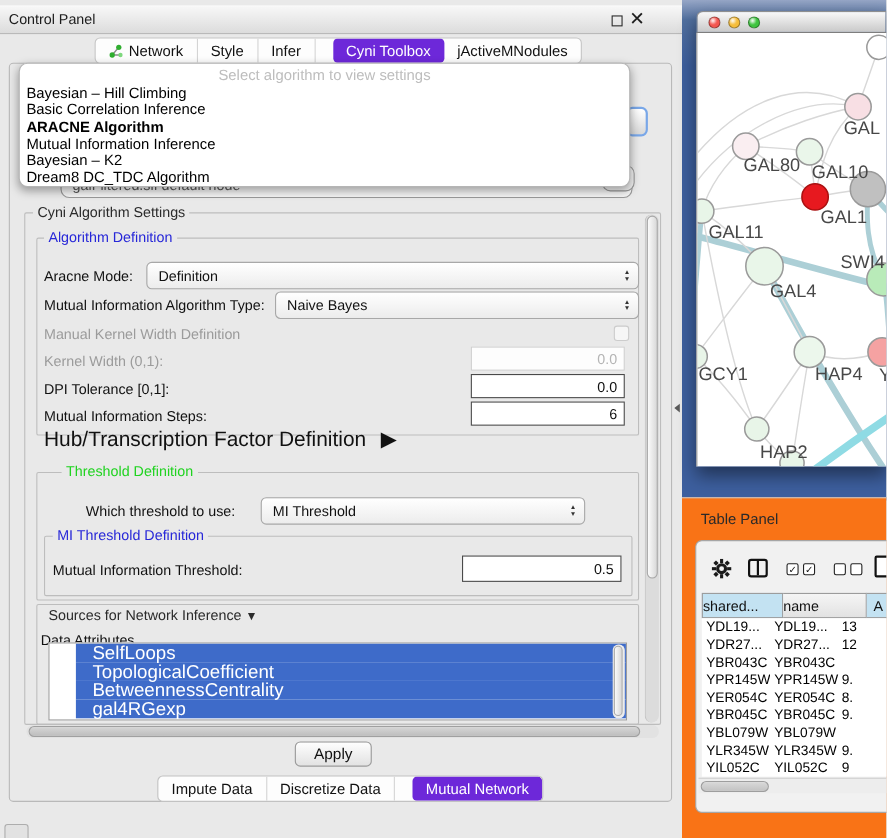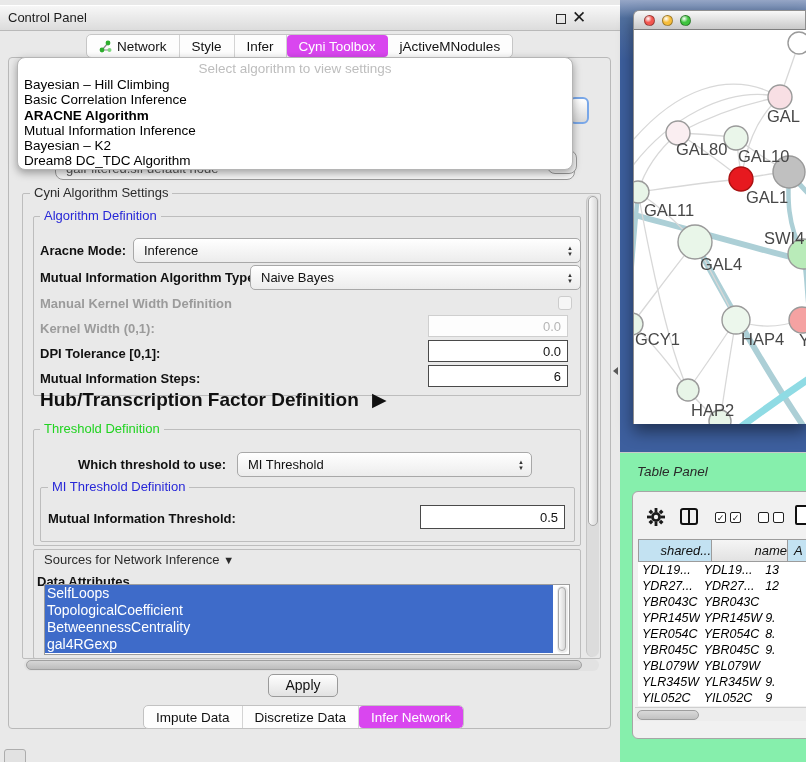--- a/index.html
+++ b/index.html
@@ -22,7 +22,7 @@
   .top-tabs { left:86px; top:34px; height:24px; display:flex; background:#fdfdfd; border:1px solid #c6c6c6; border-radius:5px; overflow:hidden; z-index:20; }
   .tab { display:flex; align-items:center; gap:5px; padding:0 12px; font-size:13.5px; color:#111; border-right:1px solid #d4d4d4; white-space:nowrap; }
   .tab:last-child { border-right:none; }
-  .tab.selected { background:#d946ef; color:#ffffff; border-radius:4px; border-right:none; }
+  .tab.selected { background:#6d28d9; color:#ffffff; border-radius:4px; border-right:none;margin-left:16px; }
 
   
   .frag-combo-wide { left:55px; top:156px; width:520px; height:24px; border:1px solid #9a9a9a; border-radius:8px;

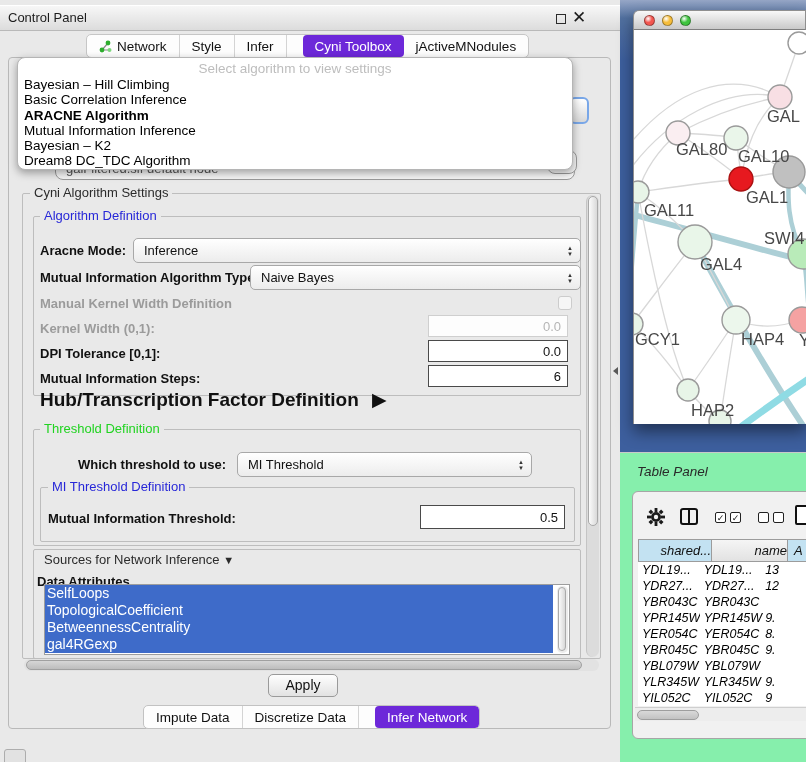--- a/index.html
+++ b/index.html
@@ -46,7 +46,7 @@
   .t-blue { color:#2727d8; }
   .t-green { color:#21d321; }
 
-  .lbl { position:absolute; font-size:13px; font-weight:bold; color:#111; white-space:nowrap; }
+  .lbl { position:absolute; font-size:13px; font-weight:normal; color:#111; white-space:nowrap; }
   .lbl.dim { color:#9b9b9b; }
 
   .combo { position:absolute; background:linear-gradient(#ffffff,#ececec); border:1px solid #a8a8a8; border-radius:5px;

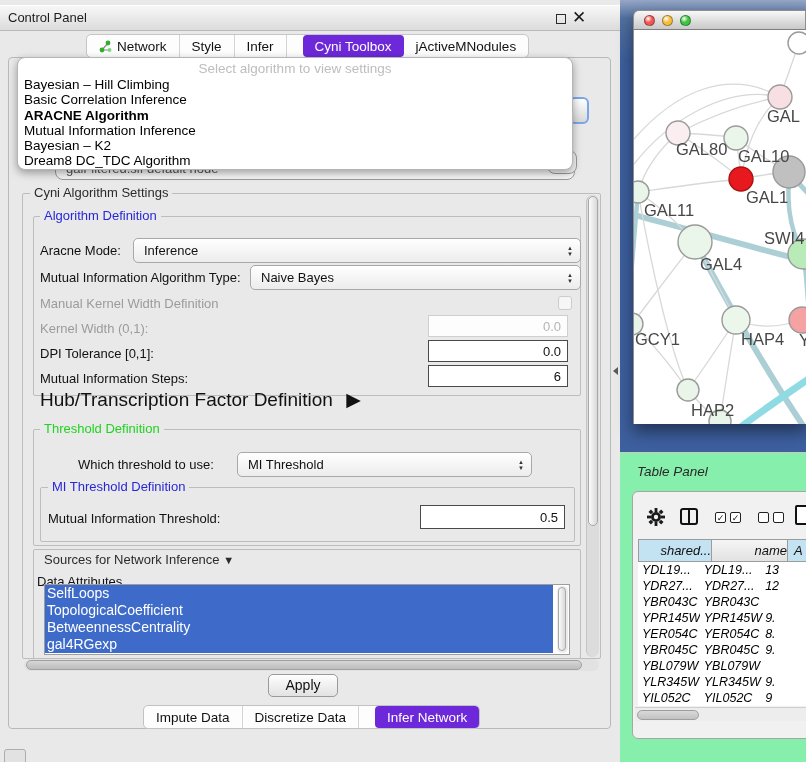--- a/index.html
+++ b/index.html
@@ -174,7 +174,7 @@
 
     <span class="lbl" style="left:40px; top:243px;">Aracne Mode:</span>
     <div class="combo" style="left:133px; top:238px; width:448px; height:25px;">
-      <span>Inference</span>
+      <span>Definition</span>
       <span class="spin">
           <span>▲</span>
           <span>▼</span>

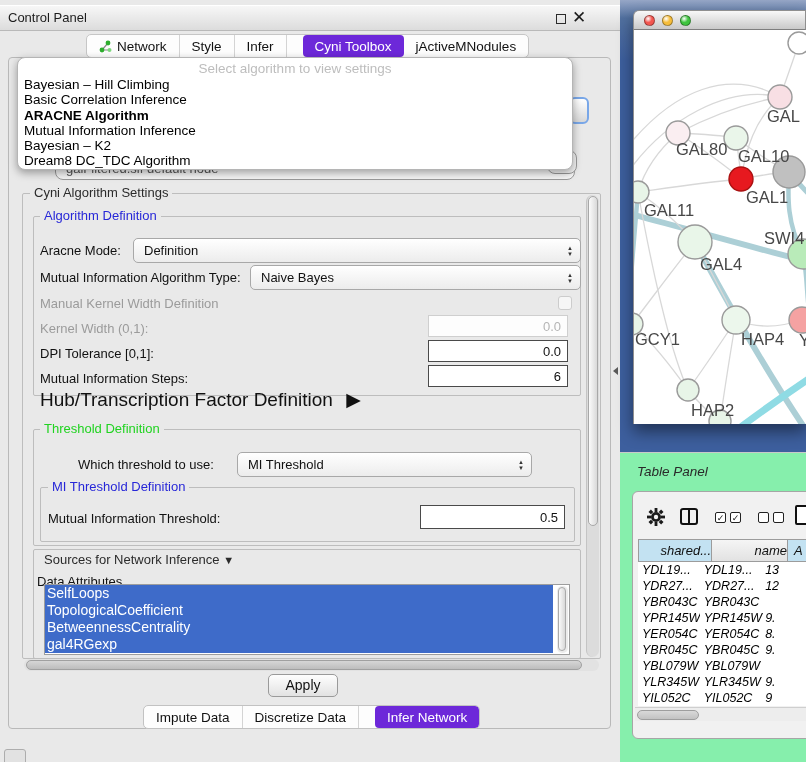--- a/index.html
+++ b/index.html
@@ -44,7 +44,7 @@
   .group-title { position:absolute; background:#e9e9e9; padding:0 4px; font-size:13px; line-height:14px; white-space:nowrap; }
   .t-plain { color:#2b2b2b; }
   .t-blue { color:#2727d8; }
-  .t-green { color:#21d321; }
+  .t-green { color:#21d321;margin-left:16px; }
 
   .lbl { position:absolute; font-size:13px; font-weight:normal; color:#111; white-space:nowrap; }
   .lbl.dim { color:#9b9b9b; }

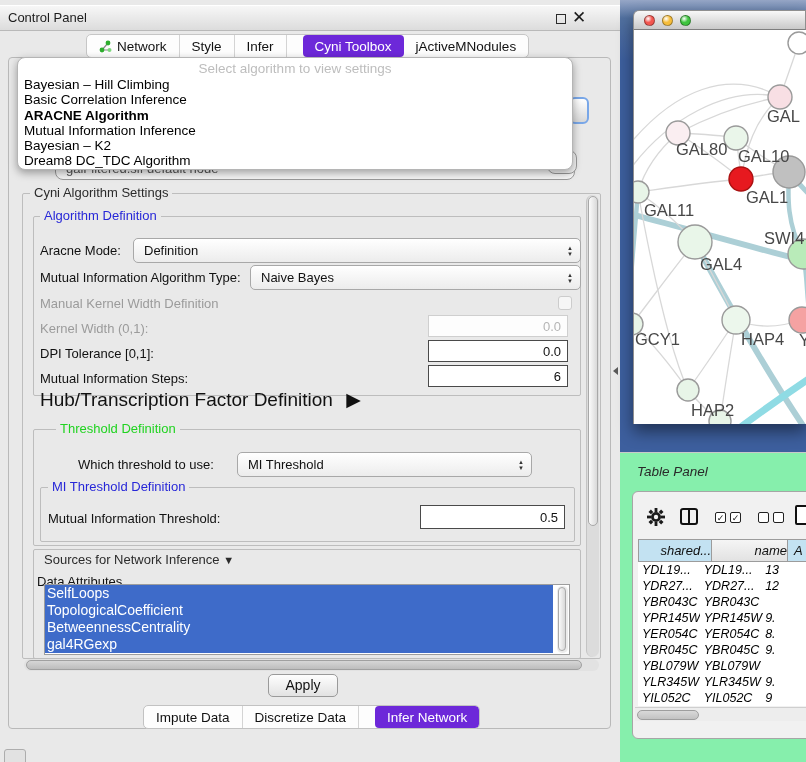--- a/index.html
+++ b/index.html
@@ -87,7 +87,7 @@
   .net-canvas { position:absolute; left:0; top:20px; width:173px; height:394px; background:#ffffff; border-left:1px solid #8f8f8f; overflow:hidden; }
 
   
-  .tp-region { left:620px; top:452px; width:186px; height:310px; background:#86efac; border-top:1px solid #c9c9c9;font-style:italic; }
+  .tp-region { left:620px; top:452px; width:186px; height:310px; background:#f97316; border-top:1px solid #c9c9c9; }
   .tp-title { position:absolute; left:17px; top:11px; font-size:13.5px; color:#2a2a2a; }
   .tp-panel { position:absolute; left:12px; top:38px; width:180px; height:248px; background:#f1f1f1; border:1.5px solid #a6a6a6; border-radius:6px; overflow:hidden; }
   .tp-toolbar { position:absolute; left:0; top:0; width:100%; height:44px; }

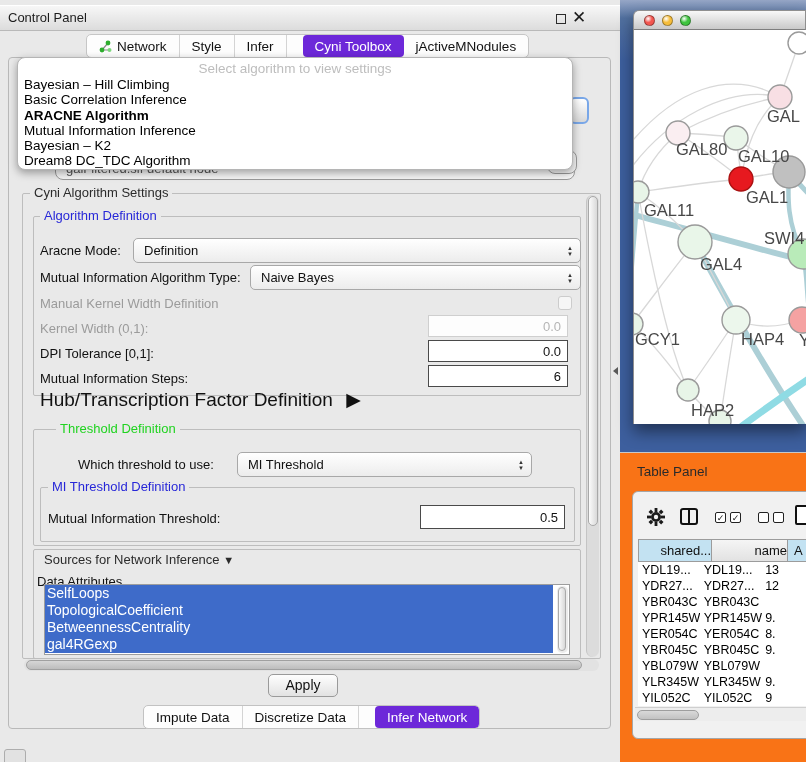--- a/index.html
+++ b/index.html
@@ -96,7 +96,7 @@
   .cb { position:absolute; width:11px; height:11px; border:1.5px solid #222; border-radius:2px; background:#fff; font-size:9px; line-height:10px; text-align:center; font-weight:bold; color:#111; }
   .icon-page { position:absolute; width:15px; height:20px; border:2px solid #111; border-radius:2px; background:#fff; }
   .tbl-head { position:absolute; left:5px; top:47px; display:flex; height:23px; }
-  .th { border:1px solid #9c9c9c; border-left:none; font-size:13px; color:#111; text-align:right; line-height:21px; overflow:hidden; white-space:nowrap; }
+  .th { border:1px solid #9c9c9c; border-left:none; font-size:13px; color:#111; text-align:left; line-height:21px; overflow:hidden; white-space:nowrap; }
   .th:first-child { border-left:1px solid #9c9c9c; }
   .th.hl { background:#c3e2f2; }
   .th.plain { background:linear-gradient(#f5f5f5,#e2e2e2); }

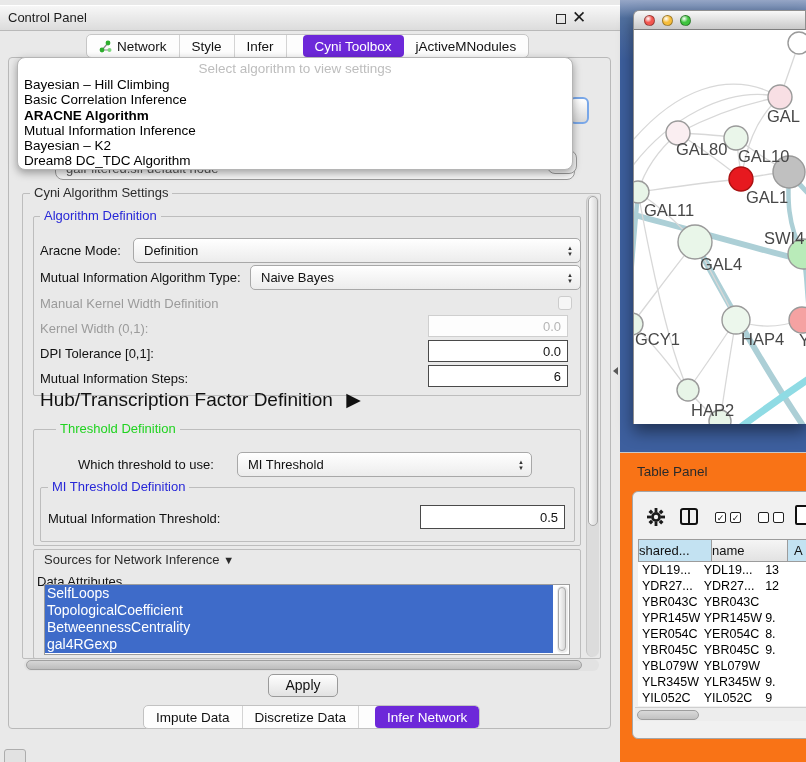--- a/index.html
+++ b/index.html
@@ -64,7 +64,7 @@
   .hscroll-thumb { position:absolute; left:2px; top:1px; width:556px; height:10px; border:1px solid #a0a0a0; border-radius:5px; background:linear-gradient(#d6d6d6,#bdbdbd); }
 
   .attr-list { left:44px; top:584px; width:526px; height:71px; background:#ffffff; border:1px solid #9d9d9d; overflow:hidden; }
-  .attr-item { height:17px; line-height:17px; font-size:14px; padding-left:2px; color:#000; }
+  .attr-item { height:17px; line-height:17px; font-size:17px; padding-left:15px; color:#000;margin-left:24px; }
   .attr-item.selected { background:#3e6bc9; color:#ffffff; width:508px; }
   .list-vscroll { position:absolute; right:1px; top:1px; width:11px; height:67px; background:#ececec; border-radius:5px; }
   .list-vthumb { position:absolute; left:1px; top:1px; width:8px; height:64px; background:linear-gradient(90deg,#fafafa,#d8d8d8); border:1px solid #aaaaaa; border-radius:5px; }

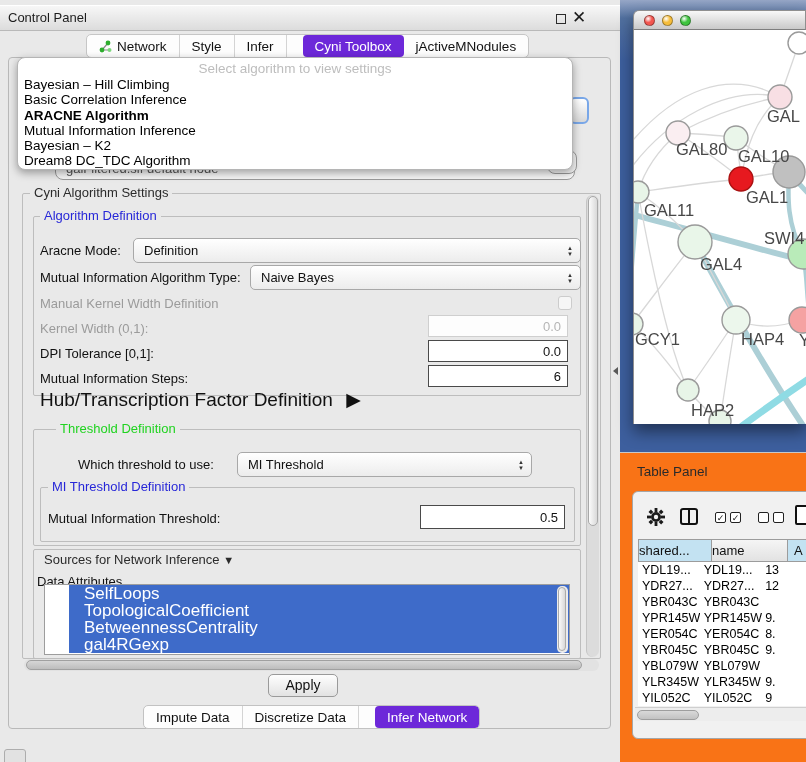--- a/index.html
+++ b/index.html
@@ -258,7 +258,7 @@
           <span>Discretize Data</span>
         </div>
         <div class="tab selected">
-          <span>Infer Network</span>
+          <span>Mutual Network</span>
         </div>
       </div>
 

